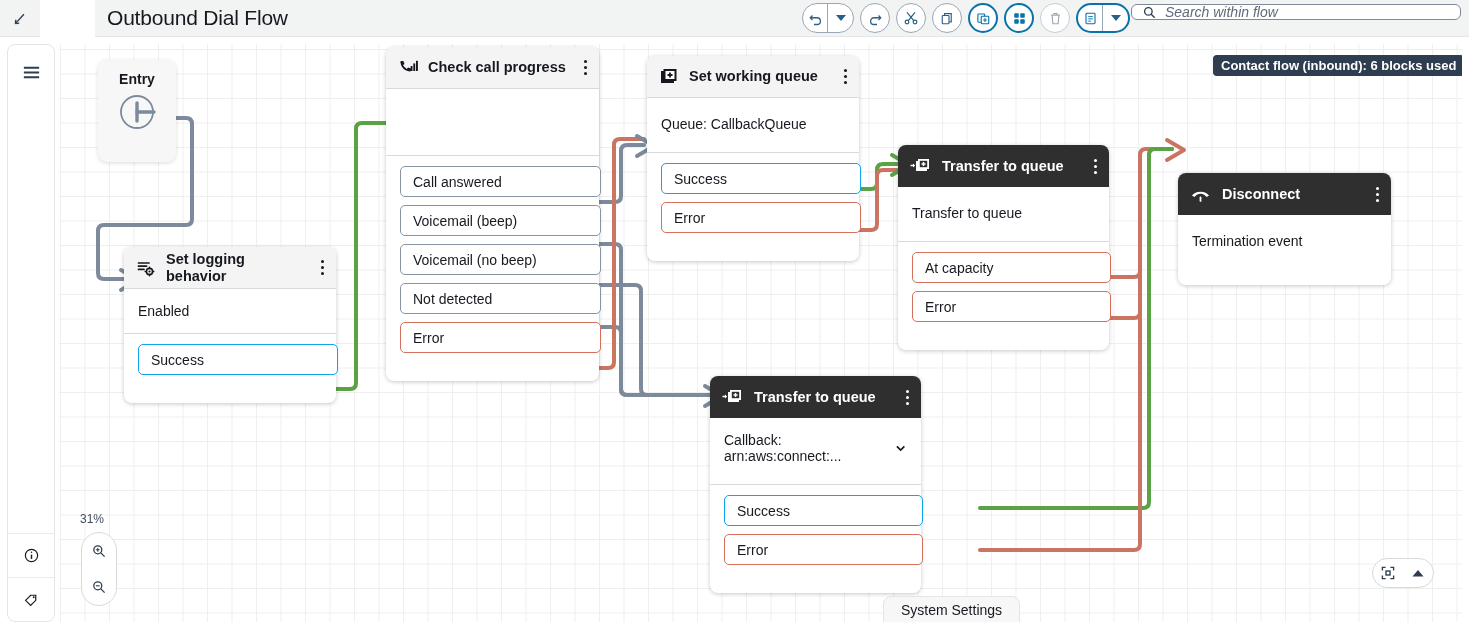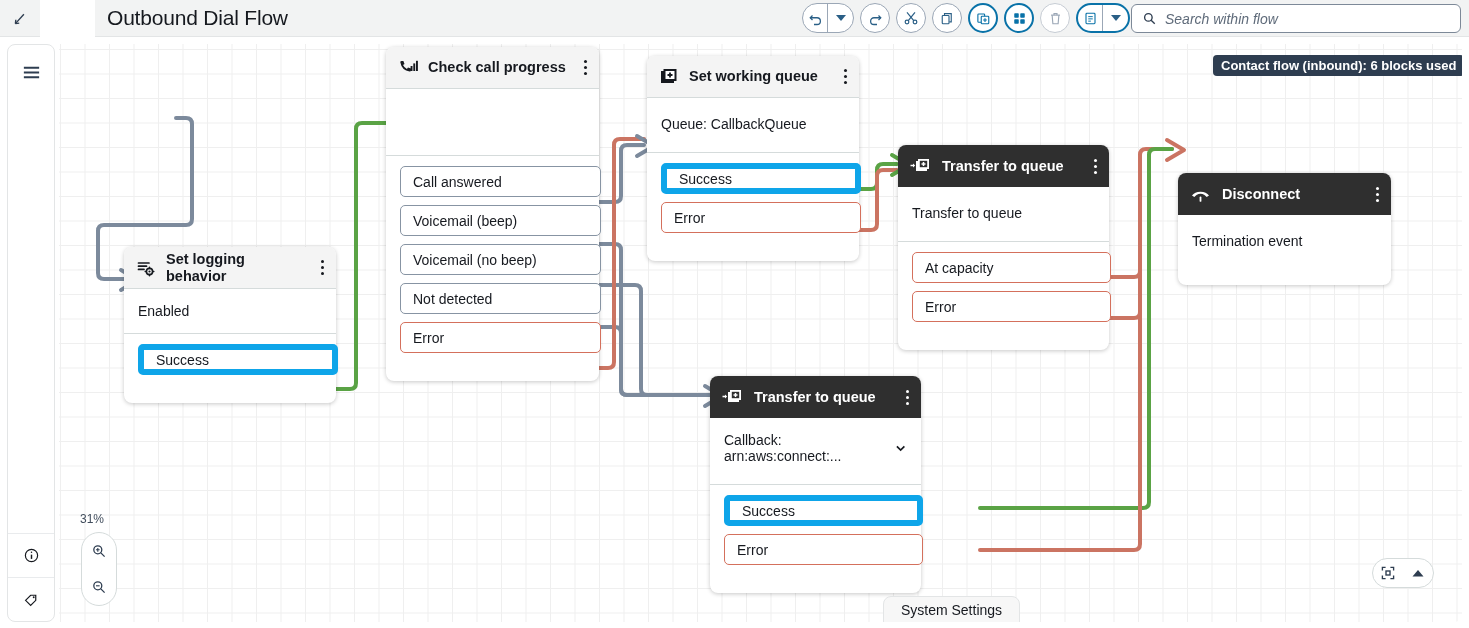--- a/index.html
+++ b/index.html
@@ -40,7 +40,7 @@
   .caret { width: 0; height: 0; border-left: 5px solid transparent; border-right: 5px solid transparent; border-top: 6px solid #2a5f86; }
 
   #search-wrap {
-    position: absolute; left: 1131px; top: 4px; width: 330px; height: 29px;
+    position: absolute; left: 1131px; top: 4px; width: 330px; height: 16px;
     background: #ffffff; border: 1px solid #7d8998; border-radius: 6px;
     display: flex; align-items: center; padding: 0 10px; gap: 8px;
   }

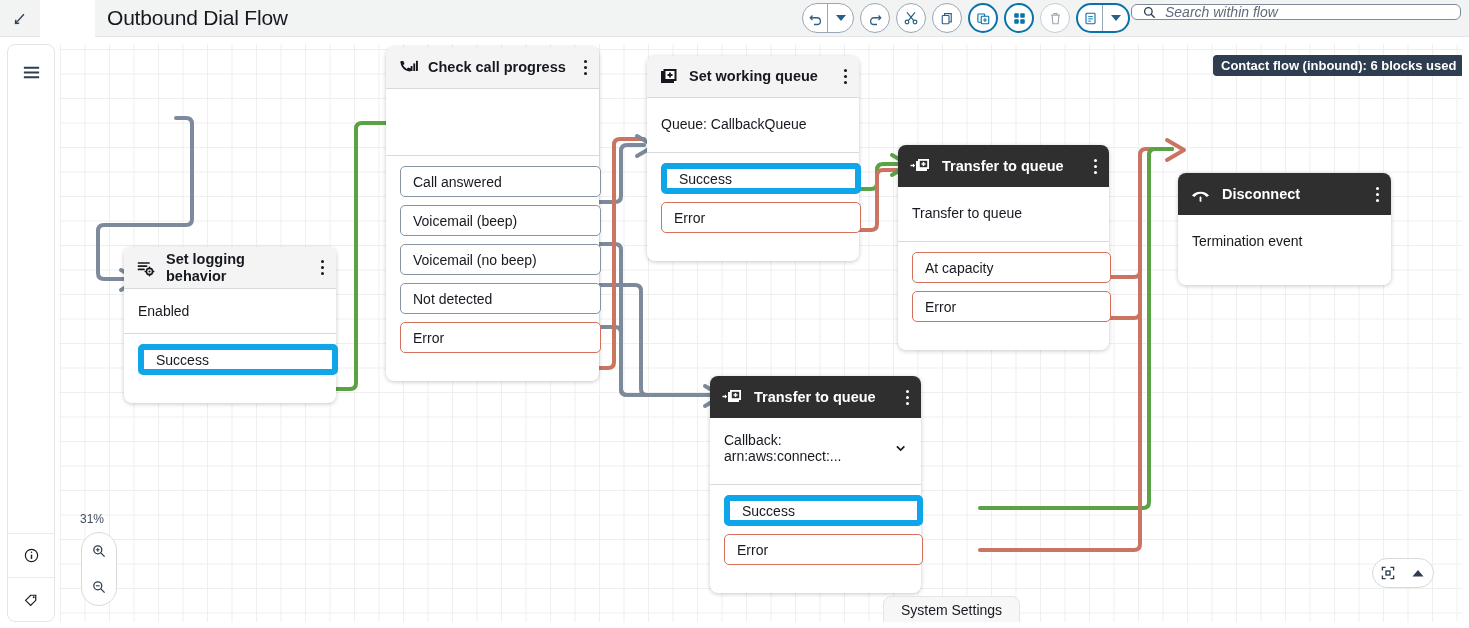--- a/index.html
+++ b/index.html
@@ -307,6 +307,14 @@
 
     <div id="blocks-badge">Contact flow (inbound): 6 blocks used</div>
 
+    <div id="node-entry">
+      <div id="entry-label">Entry</div>
+      <svg width="46" height="46" viewBox="0 0 46 46" style="margin-top:2px">
+        <circle cx="23" cy="23" r="16" fill="none" stroke="#7c8a9c" stroke-width="1.8"></circle>
+        <path d="M23 14 V32" stroke="#7c8a9c" stroke-width="3.4" stroke-linecap="round"></path>
+        <path d="M23 23 H40" stroke="#7c8a9c" stroke-width="3.4" stroke-linecap="round"></path>
+      </svg>
+    </div>
 
     <div class="node" style="left:65px; top:203px; width:212px;">
       <div class="node-head light">

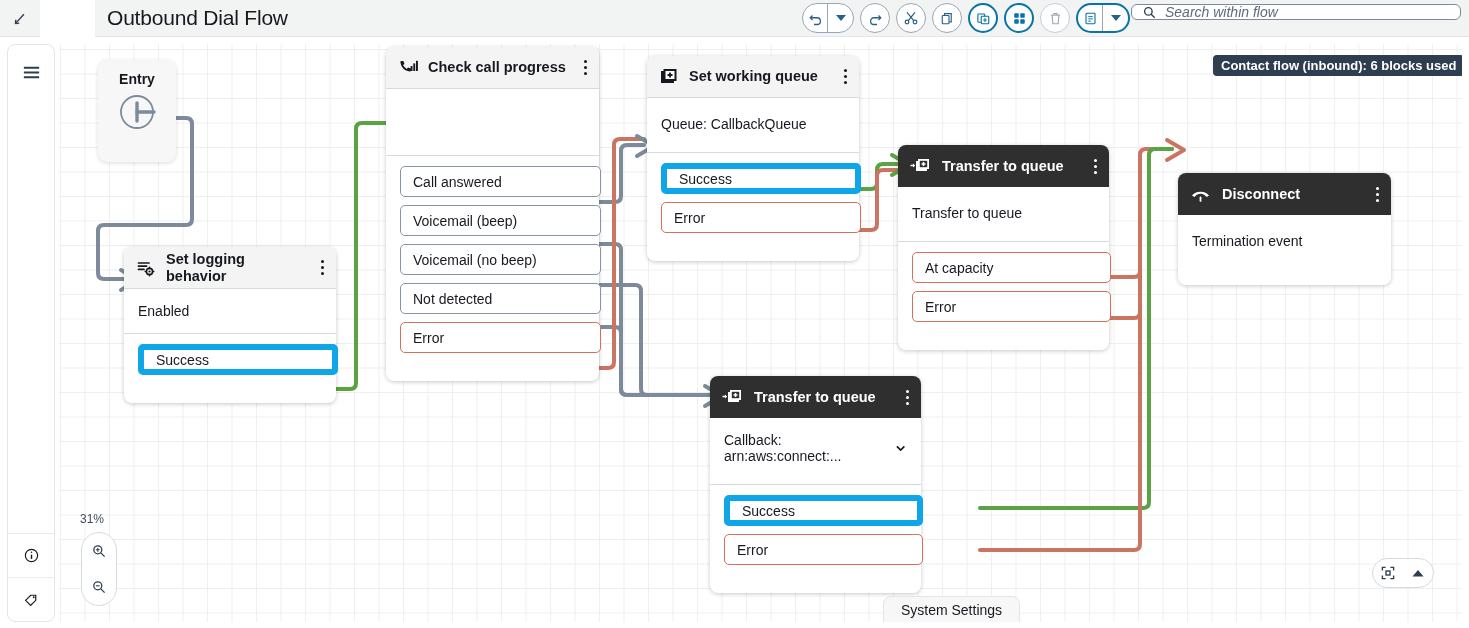--- a/index.html
+++ b/index.html
@@ -98,7 +98,7 @@
   }
   .port:last-child { margin-bottom: 16px; }
   .port.neutral { border: 1px solid #8794a3; }
-  .port.success { border: 6px solid #0ea5e9; }
+  .port.success { border: 1px solid #0ea5e9; }
   .port.error   { border: 1px solid #d4705c; }
   .port-overflow { width: calc(100% + 2px); }
 

